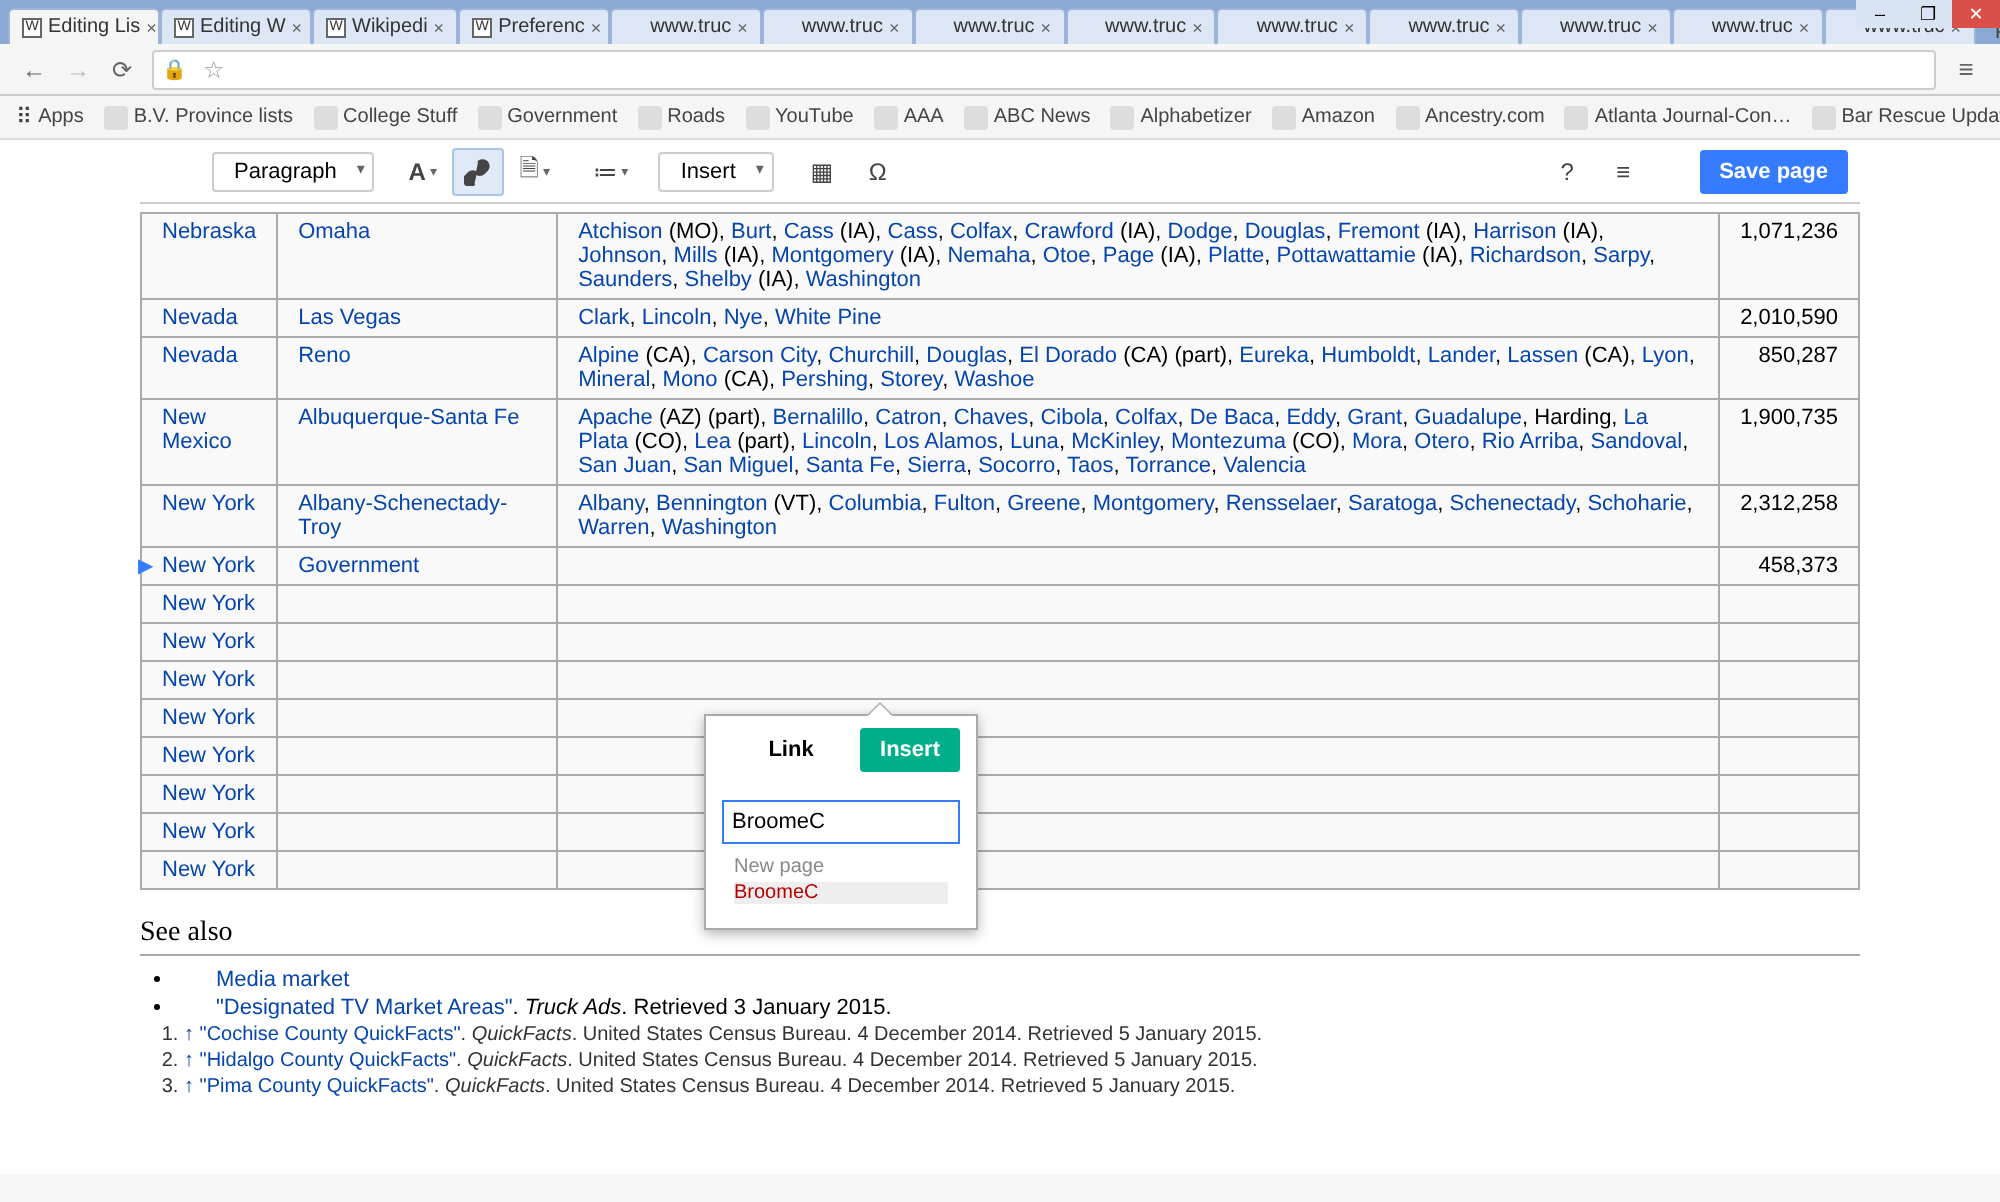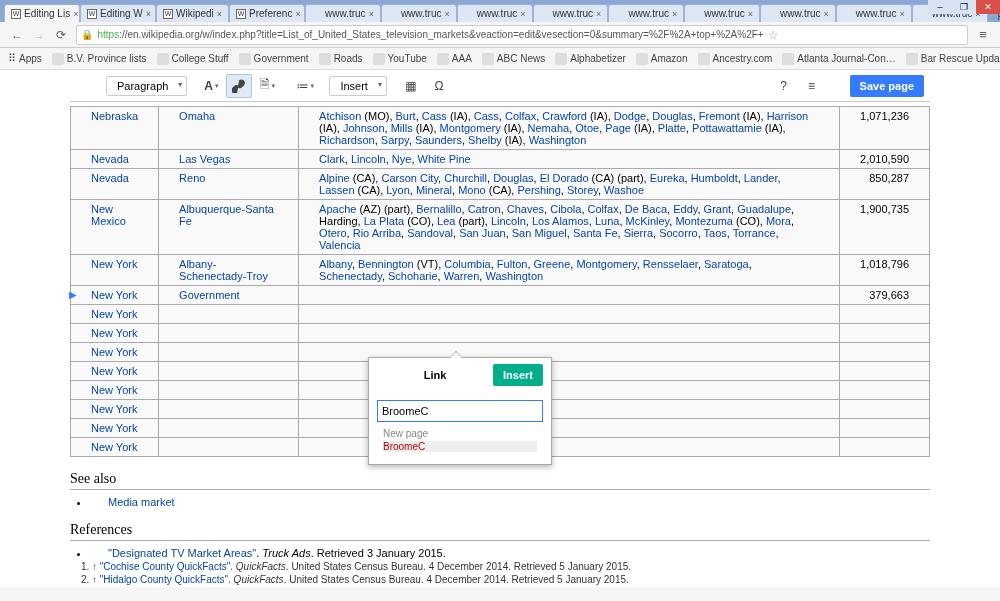--- a/index.html
+++ b/index.html
@@ -163,7 +163,6 @@
   <div class="nav-btn">⟳</div>
   <div class="url-bar">
     <span class="url-lock">🔒</span>
-    <span class="url-text"><span class="url-https">https</span><span>://en.wikipedia.org/w/index.php?title=List_of_United_States_television_markets&amp;veaction=edit&amp;vesection=0&amp;summary=%2F%2A+top+%2A%2F+</span></span>
     <span class="star-btn">☆</span>
   </div>
   <div class="menu-btn">≡</div>

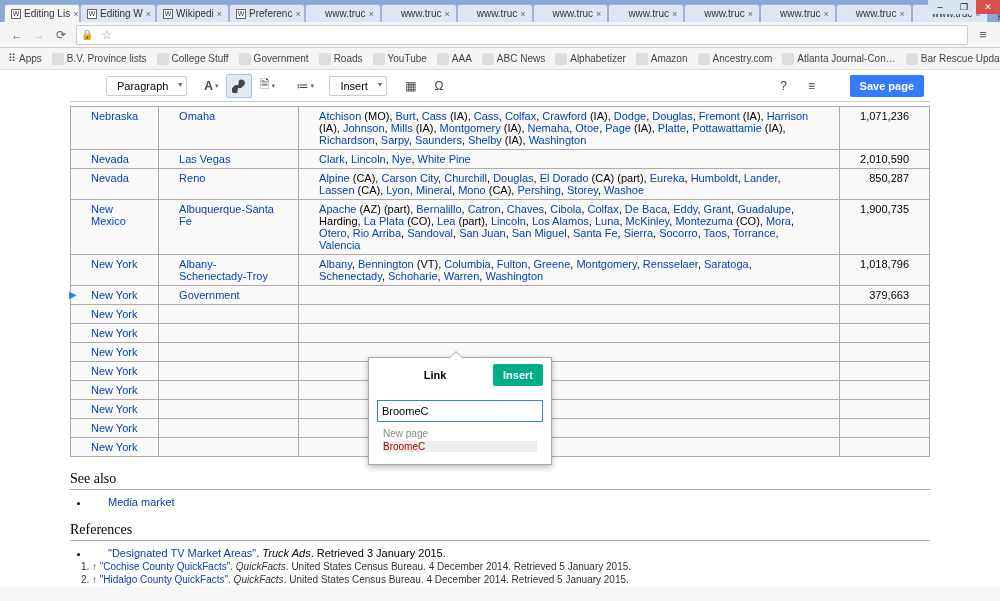--- a/index.html
+++ b/index.html
@@ -47,7 +47,7 @@
 .save-btn { background: #347bff; color: #fff; padding: 5px 10px; font-size: 11px; font-weight: bold; border-radius: 2px; margin-left: 24px; }
 
 .wiki-table { width: 100%; border-collapse: collapse; font-size: 11px; margin-top: 4px; }
-.wiki-table td { border: 1px solid #aaa; padding: 3px 20px; vertical-align: top; background: #f9f9f9; margin-top: 48px; }
+.wiki-table td { border: 1px solid #aaa; padding: 3px 10px; vertical-align: top; background: #f9f9f9; margin-top: 48px; }
 .wiki-table td.num { text-align: right; white-space: nowrap; }
 .wiki-link { color: #0645ad; }
 .edit-marker { position: absolute; left: -2px; color: #347bff; font-size: 10px; }

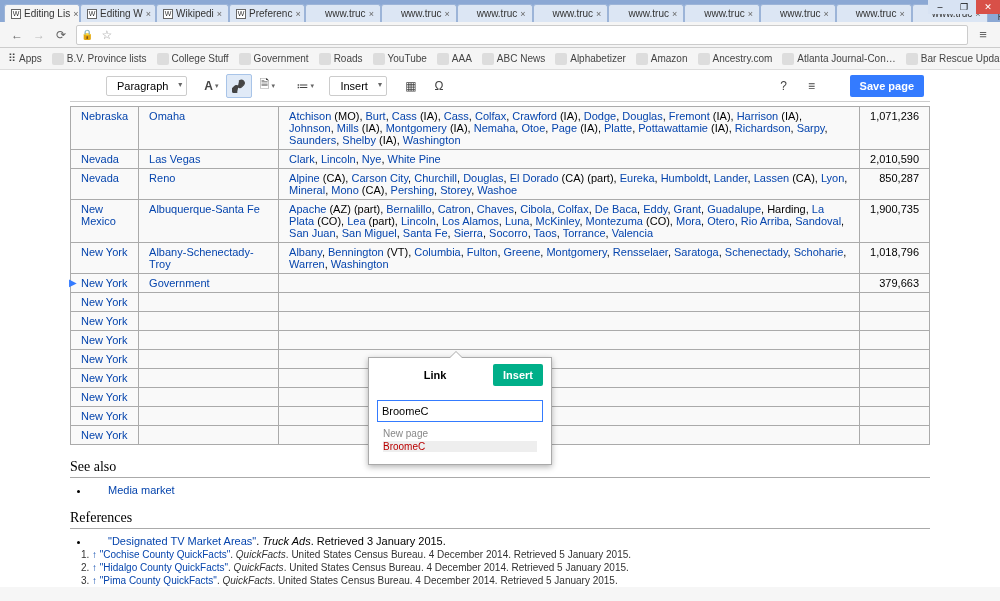--- a/index.html
+++ b/index.html
@@ -245,7 +245,7 @@
     <td style="width:60px;position:relative"><span class="wiki-link">New York</span></td>
     <td style="width:140px"><span class="wiki-link">Albany-Schenectady-Troy</span></td>
     <td><span class="wiki-link">Albany</span>, <span class="wiki-link">Bennington</span> (VT), <span class="wiki-link">Columbia</span>, <span class="wiki-link">Fulton</span>, <span class="wiki-link">Greene</span>, <span class="wiki-link">Montgomery</span>, <span class="wiki-link">Rensselaer</span>, <span class="wiki-link">Saratoga</span>, <span class="wiki-link">Schenectady</span>, <span class="wiki-link">Schoharie</span>, <span class="wiki-link">Warren</span>, <span class="wiki-link">Washington</span></td>
-    <td class="num" style="width:60px">1,018,796</td>
+    <td class="num" style="width:60px">2,312,258</td>
             </tr>
             <tr>
     <td style="width:60px;position:relative"><span class="edit-marker">▶</span><span class="wiki-link">New York</span></td>

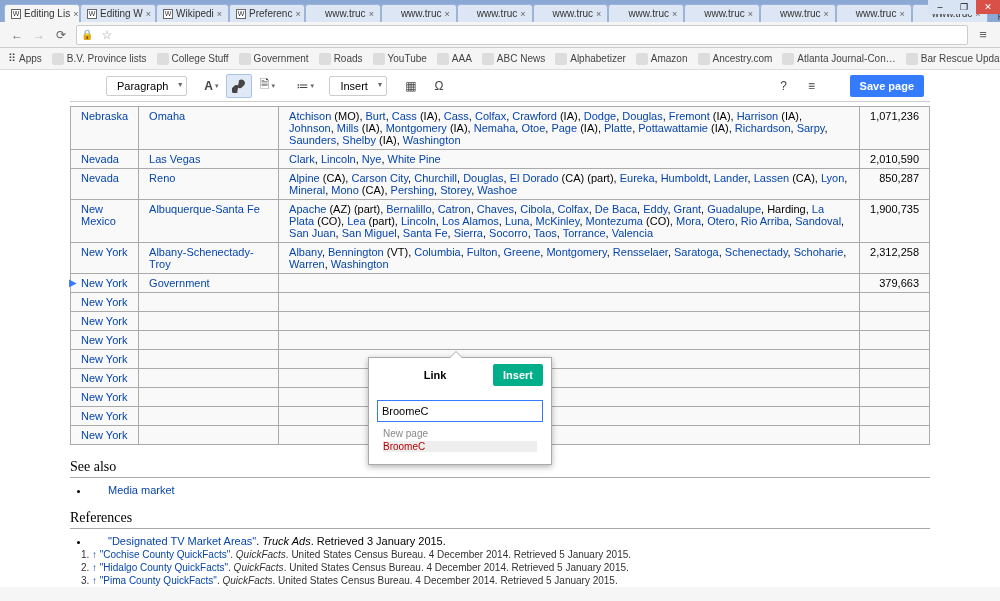--- a/index.html
+++ b/index.html
@@ -251,7 +251,7 @@
     <td style="width:60px;position:relative"><span class="edit-marker">▶</span><span class="wiki-link">New York</span></td>
     <td style="width:140px"><span class="wiki-link">Government</span></td>
     <td></td>
-    <td class="num" style="width:60px">379,663</td>
+    <td class="num" style="width:60px">458,373</td>
             </tr>
             <tr>
     <td style="width:60px;position:relative"><span class="wiki-link">New York</span></td>

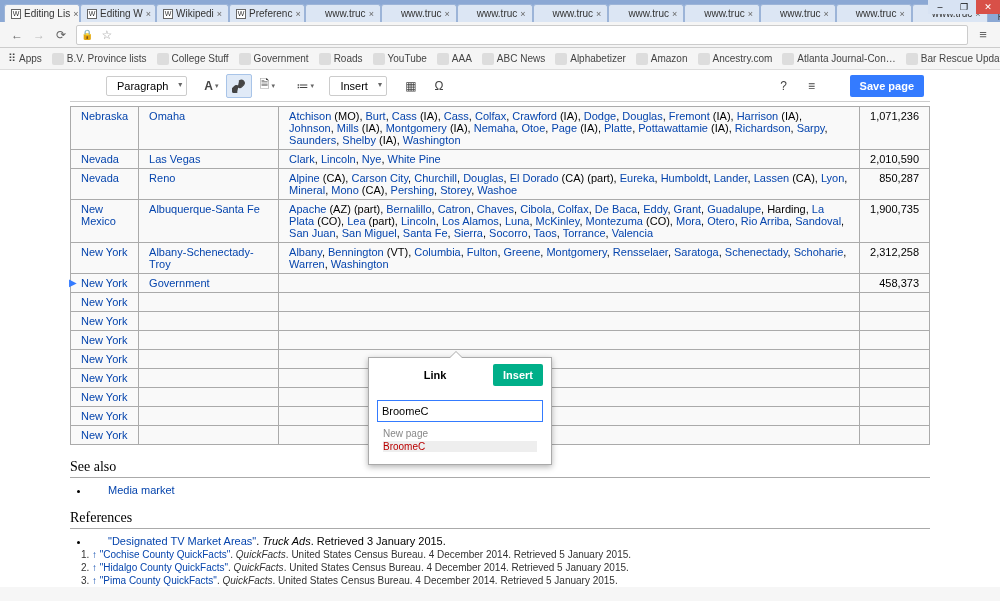--- a/index.html
+++ b/index.html
@@ -60,7 +60,7 @@
 .italic { font-style: italic; }
 
 
-.link-popup { position: absolute; top: 287px; left: 368px; width: 184px; background: #fff; border: 1px solid #aaa; box-shadow: 0 2px 6px rgba(0,0,0,0.3); z-index: 20; }
+.link-popup { position: absolute; top: 287px; left: 352px; width: 137px; background: #fff; border: 1px solid #aaa; box-shadow: 0 2px 6px rgba(0,0,0,0.3); z-index: 20; }
 .link-popup::before { content: ""; position: absolute; top: -7px; left: 80px; width: 0; height: 0; border-left: 7px solid transparent; border-right: 7px solid transparent; border-bottom: 7px solid #aaa; }
 .link-popup::after { content: ""; position: absolute; top: -6px; left: 80px; width: 0; height: 0; border-left: 7px solid transparent; border-right: 7px solid transparent; border-bottom: 7px solid #fff; }
 .link-head { display: flex; align-items: center; padding: 6px 8px; }

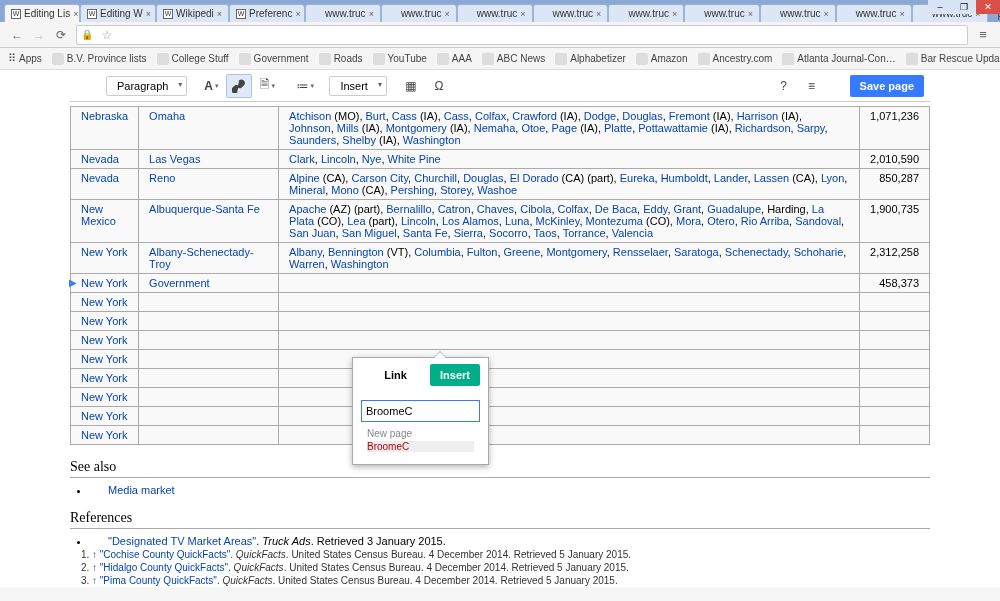--- a/index.html
+++ b/index.html
@@ -310,7 +310,6 @@
       <li><span class="wiki-link">Media market</span></li>
     </ul>
 
-    <h2 class="section-h">References</h2>
     <ul class="bullet-list">
       <li><span class="wiki-link">"Designated TV Market Areas"</span>. <span class="italic">Truck Ads</span><span>. Retrieved 3 January 2015.</span></li>
     </ul>

